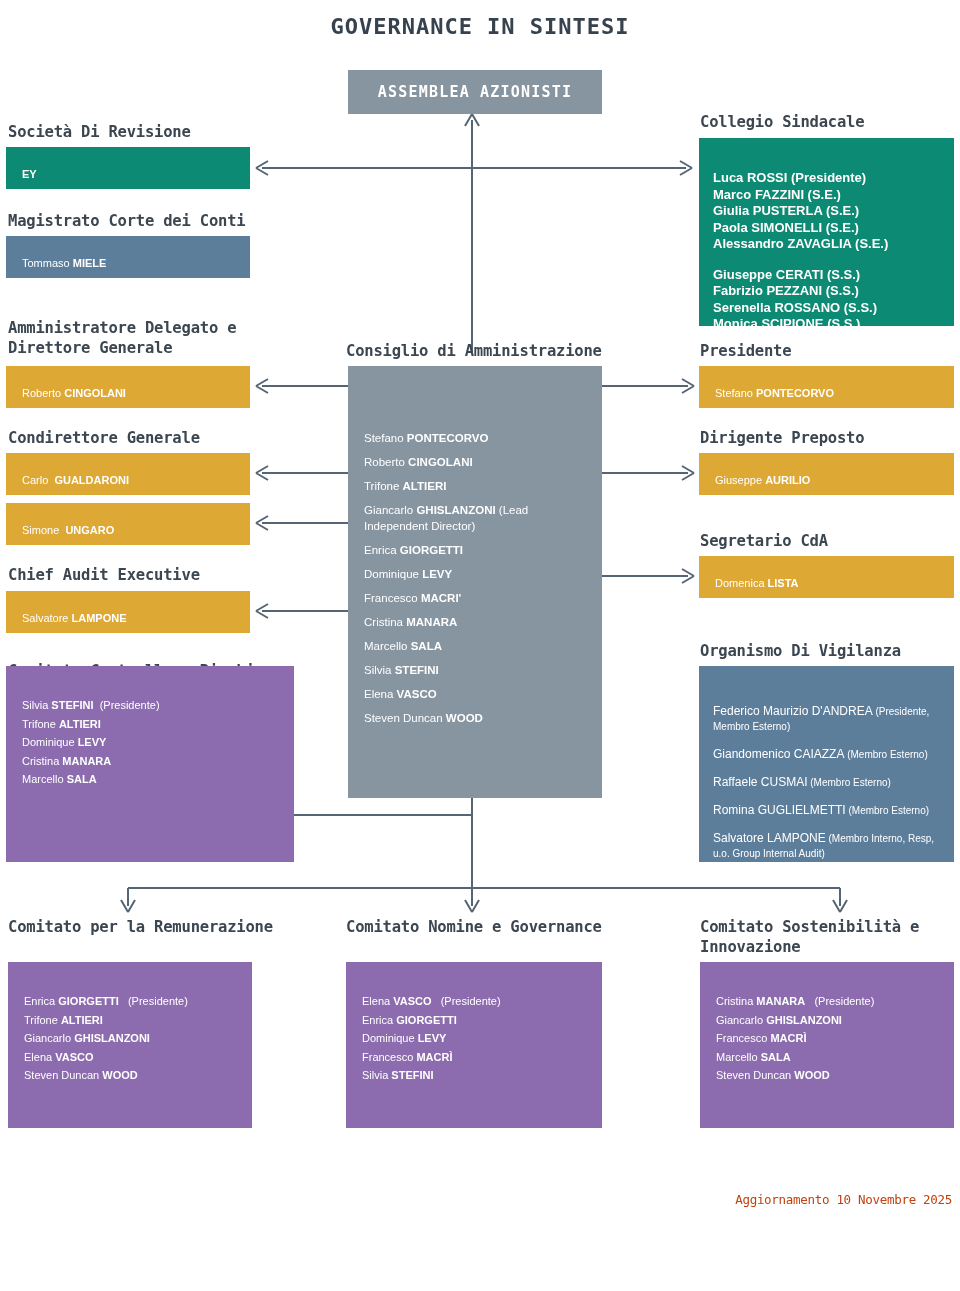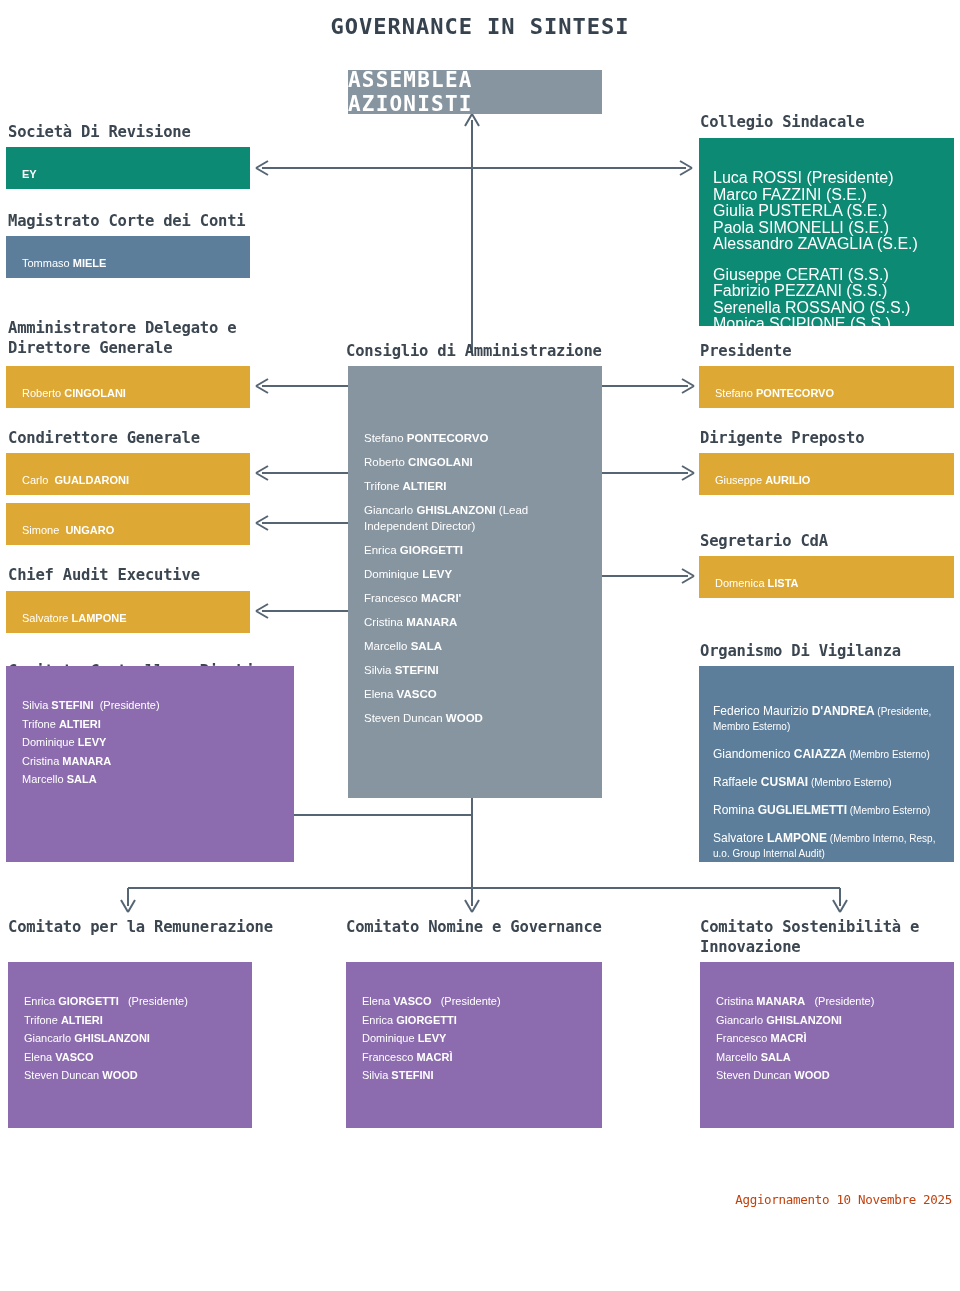--- a/index.html
+++ b/index.html
@@ -39,7 +39,7 @@
     background:#8795a1;
     display:flex;align-items:center;justify-content:center;
     font-family:"DejaVu Sans Mono","Liberation Mono",monospace;
-    font-size:21px;font-weight:bold;letter-spacing:1.2px;color:#ffffff;
+    font-size:15px;font-weight:bold;letter-spacing:1.2px;color:#ffffff;
   }
   .teal{background:#0d8a74;}
   .slate{background:#5d7e9b;}

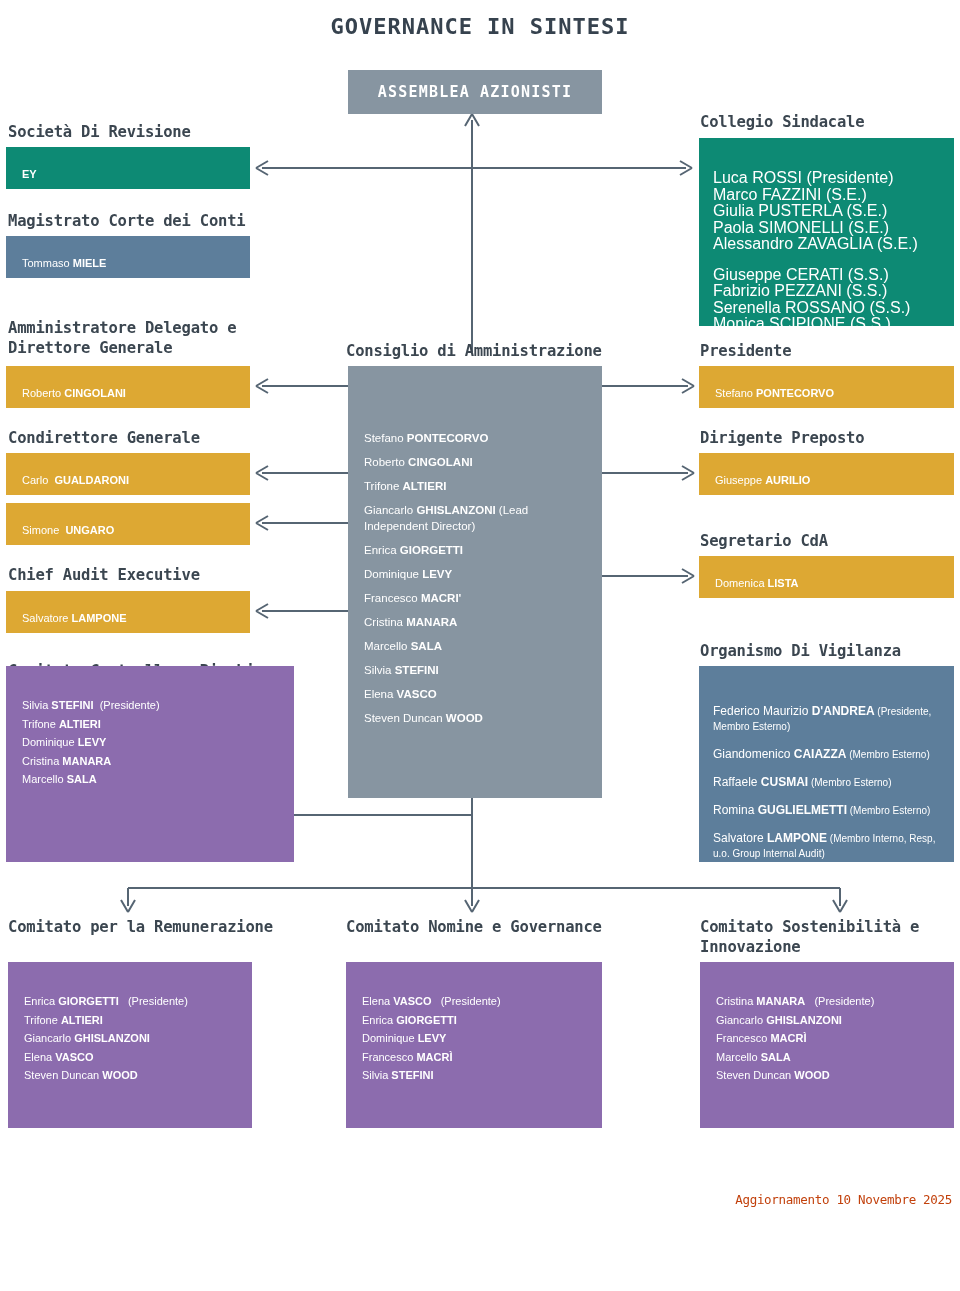--- a/index.html
+++ b/index.html
@@ -53,7 +53,7 @@
 
   
   .col-list{position:absolute;left:14px;top:32px;right:8px;}
-  .col-list .nm{font-size:16px;line-height:16.5px;font-weight:normal;white-space:pre;}
+  .col-list .nm{font-size:13px;line-height:16.5px;font-weight:bold;white-space:pre;}
   .col-gap{height:14px;}
 
   

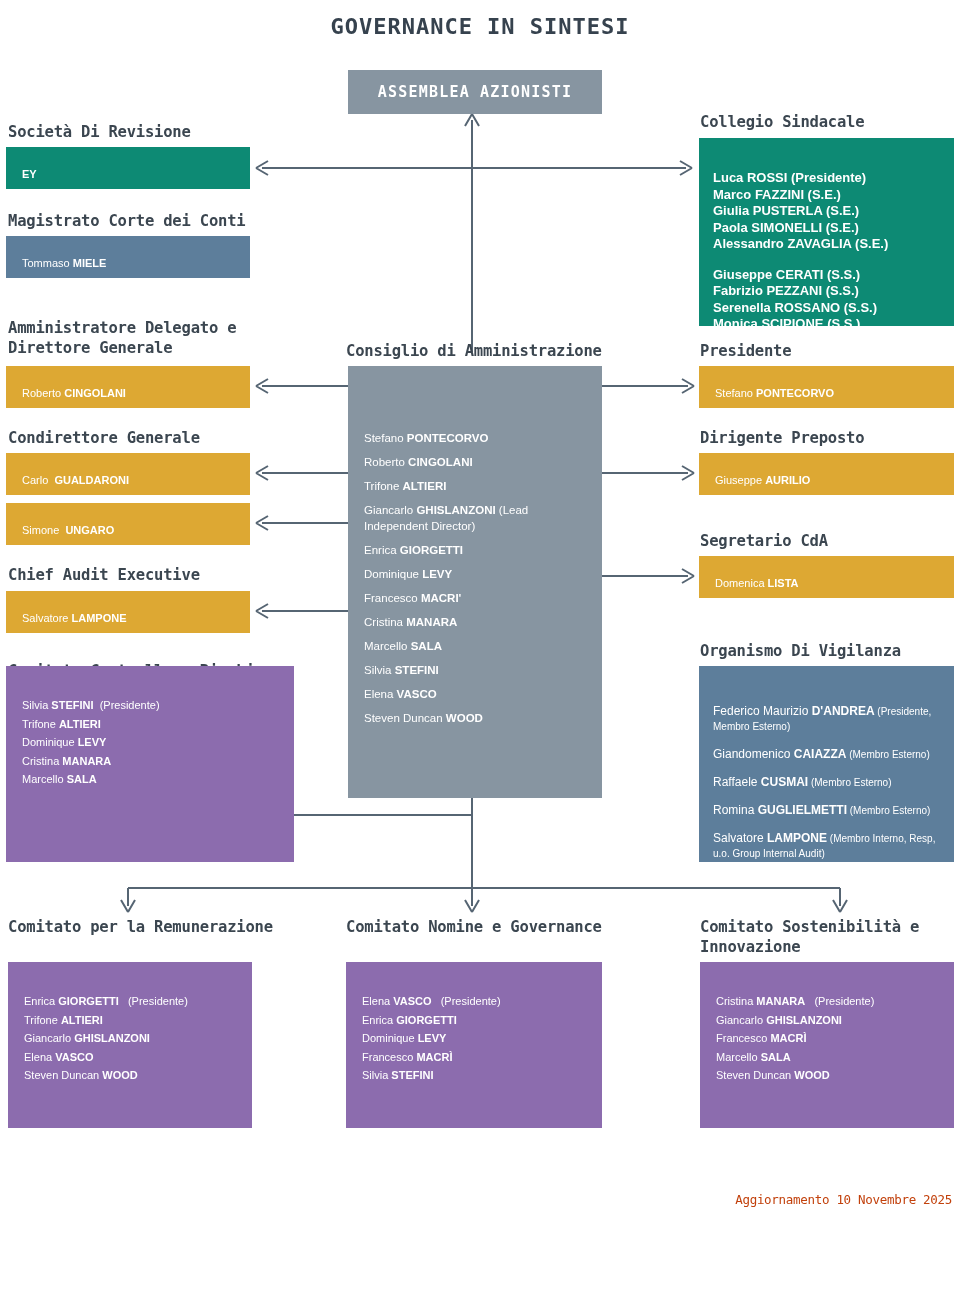--- a/index.html
+++ b/index.html
@@ -59,7 +59,7 @@
   
   .odv-list{position:absolute;left:14px;top:38px;right:10px;}
   .odv-list .row{font-size:12px;line-height:15px;margin-bottom:13px;color:#fff;font-weight:normal;}
-  .odv-list .row b{font-weight:bold;}
+  .odv-list .row b{font-weight:normal;}
   .odv-list .row .par{font-size:10px;}
 
   

